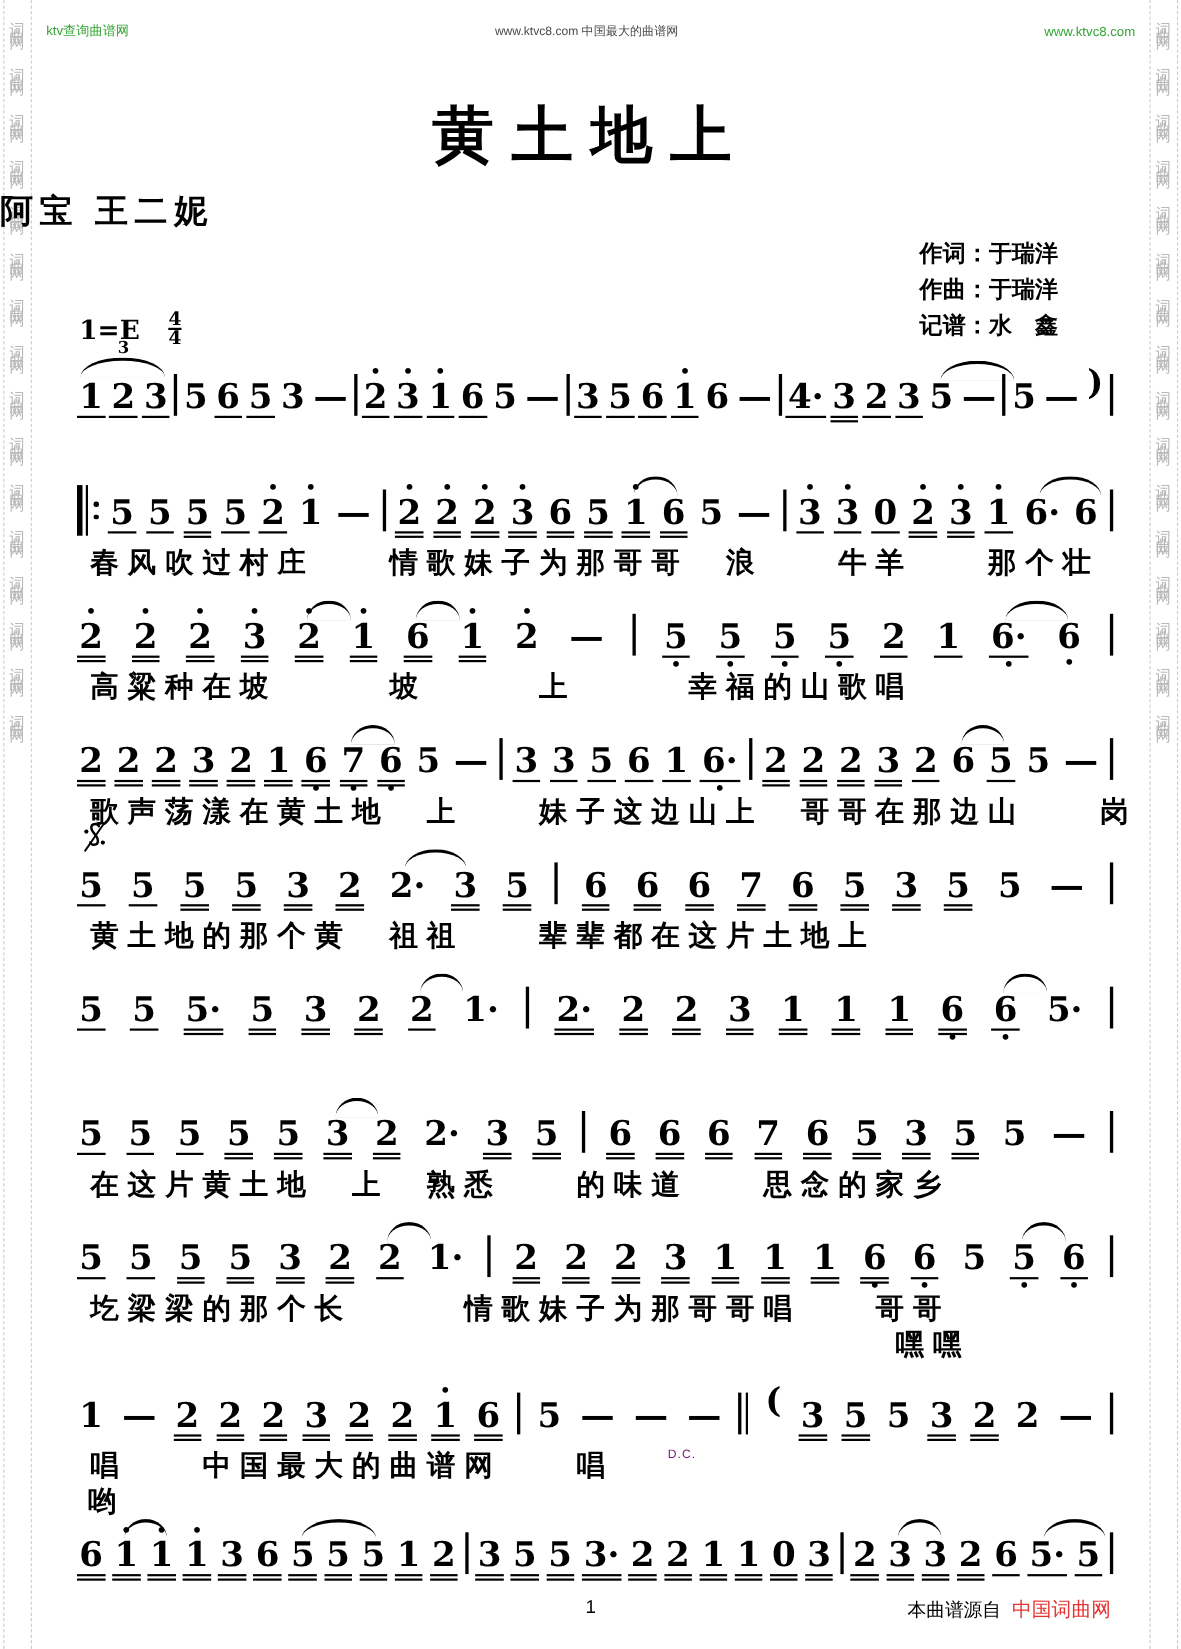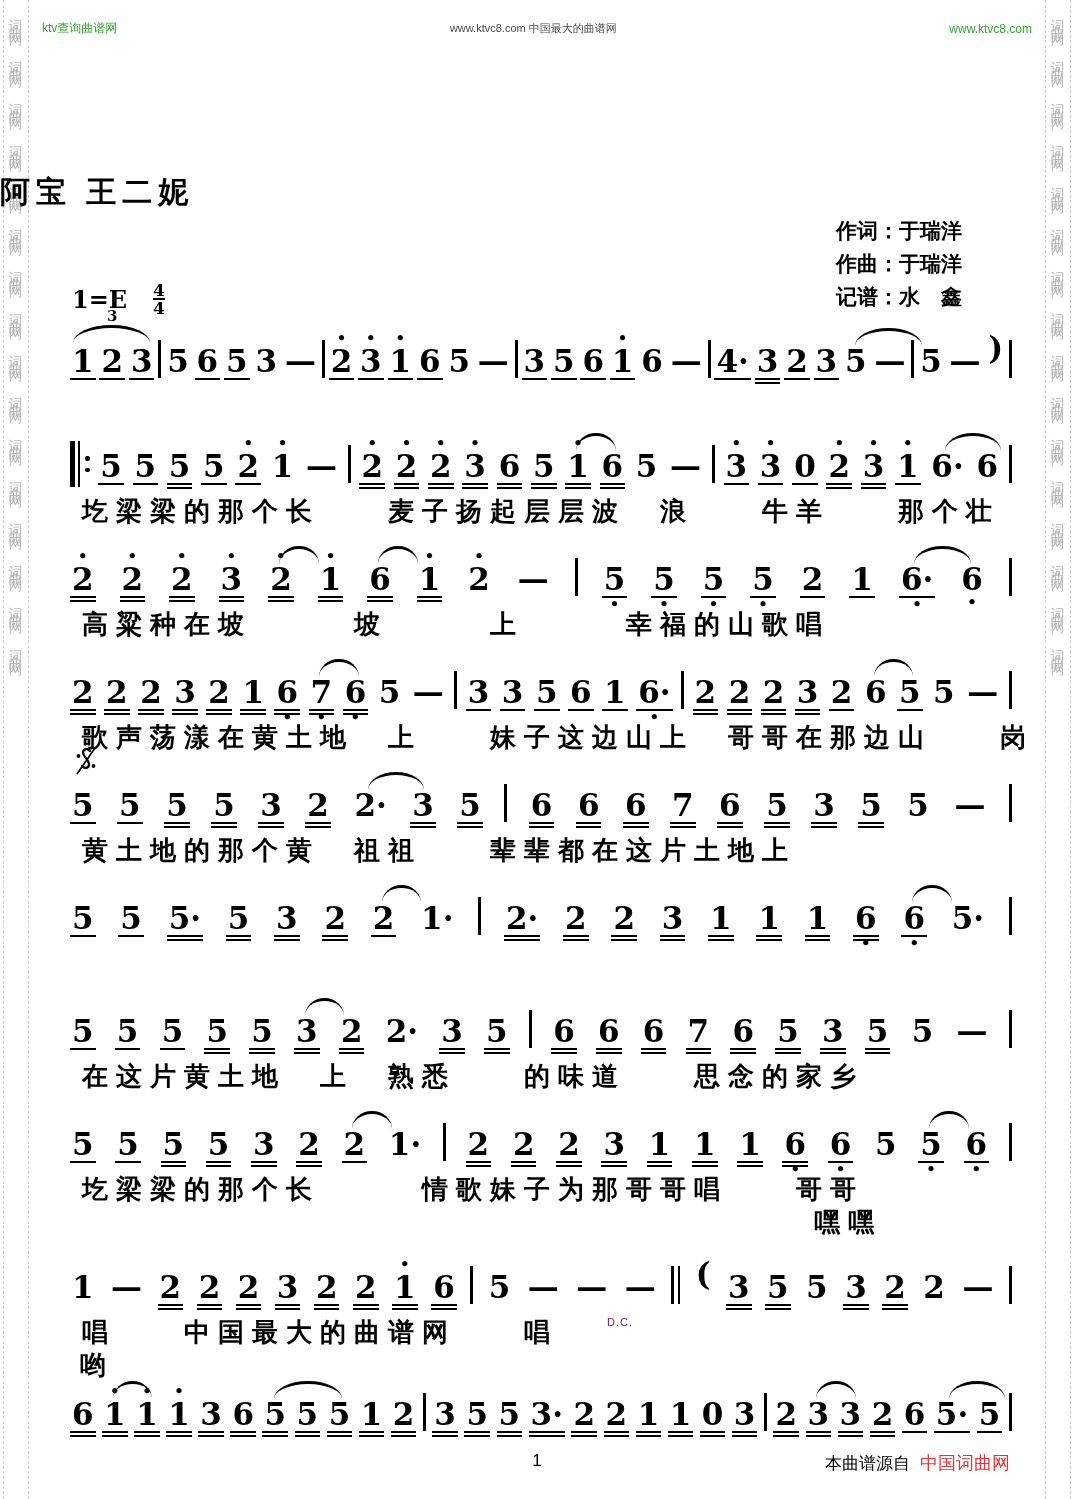--- a/index.html
+++ b/index.html
@@ -85,6 +85,7 @@
     <span class="site">www.ktvc8.com</span>
   </div>
 
+  <div class="title">黄土地上</div>
   <div class="subtitle">阿宝 王二妮</div>
 
   <div class="credits">

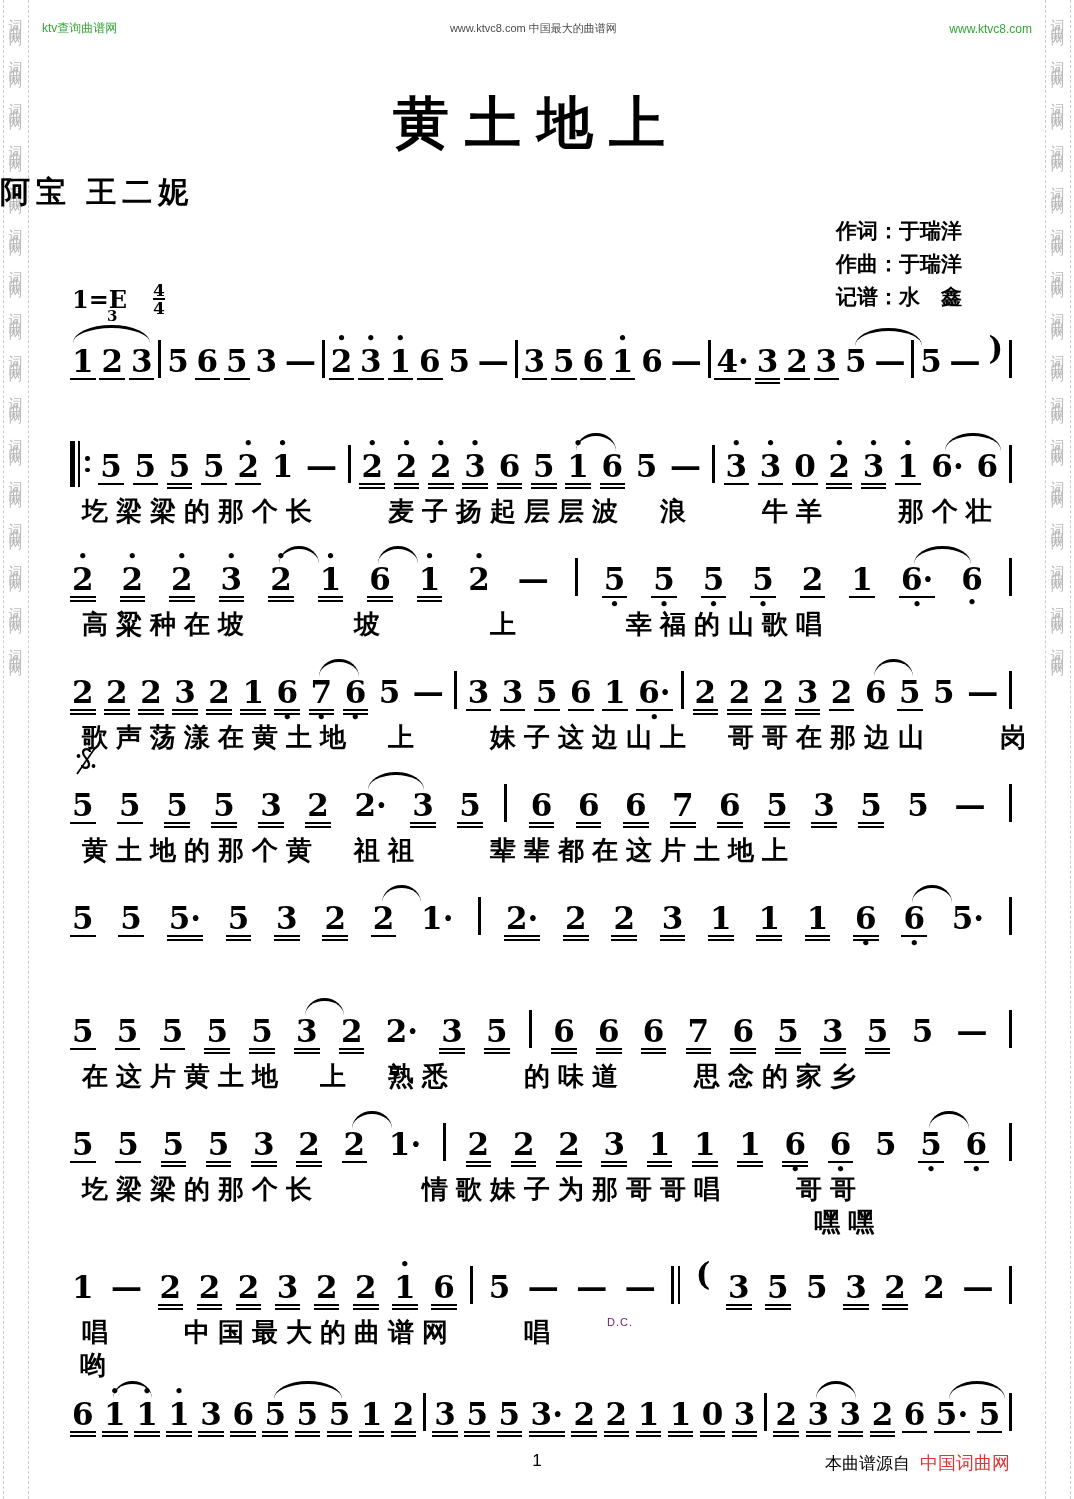--- a/index.html
+++ b/index.html
@@ -396,7 +396,7 @@
           </span>
           <span class="bar"></span>
         </div>
-        <div class="lyr">圪梁梁的那个长　　麦子扬起层层波　浪　　牛羊　　那个壮</div>
+        <div class="lyr">春风吹过村庄　　情歌妹子为那哥哥　浪　　牛羊　　那个壮</div>
       </div>
       <div class="line">
         <div class="notes">

